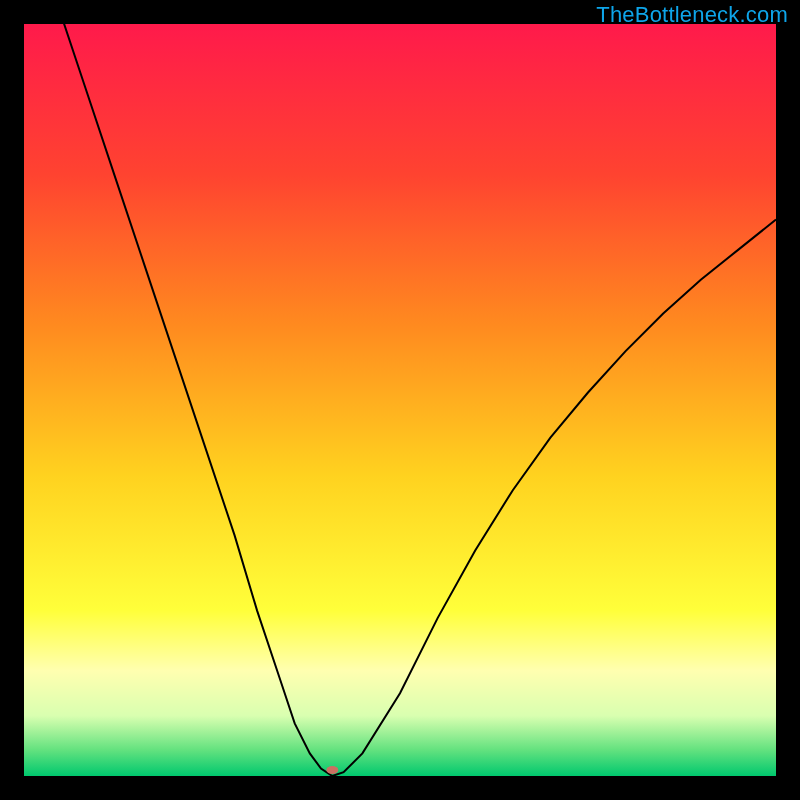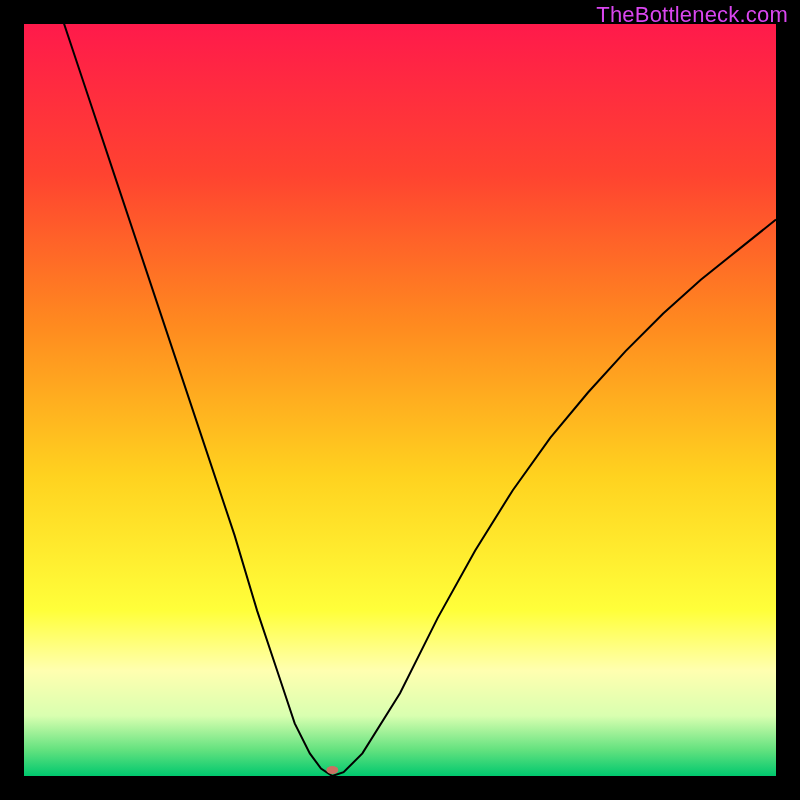--- a/index.html
+++ b/index.html
@@ -30,7 +30,7 @@
     position: absolute;
     top: 2px;
     right: 12px;
-    color: #d946ef;
+    color: #0ea5e9;
     font-size: 22px;
     font-weight: 500;
     letter-spacing: 0.2px;

